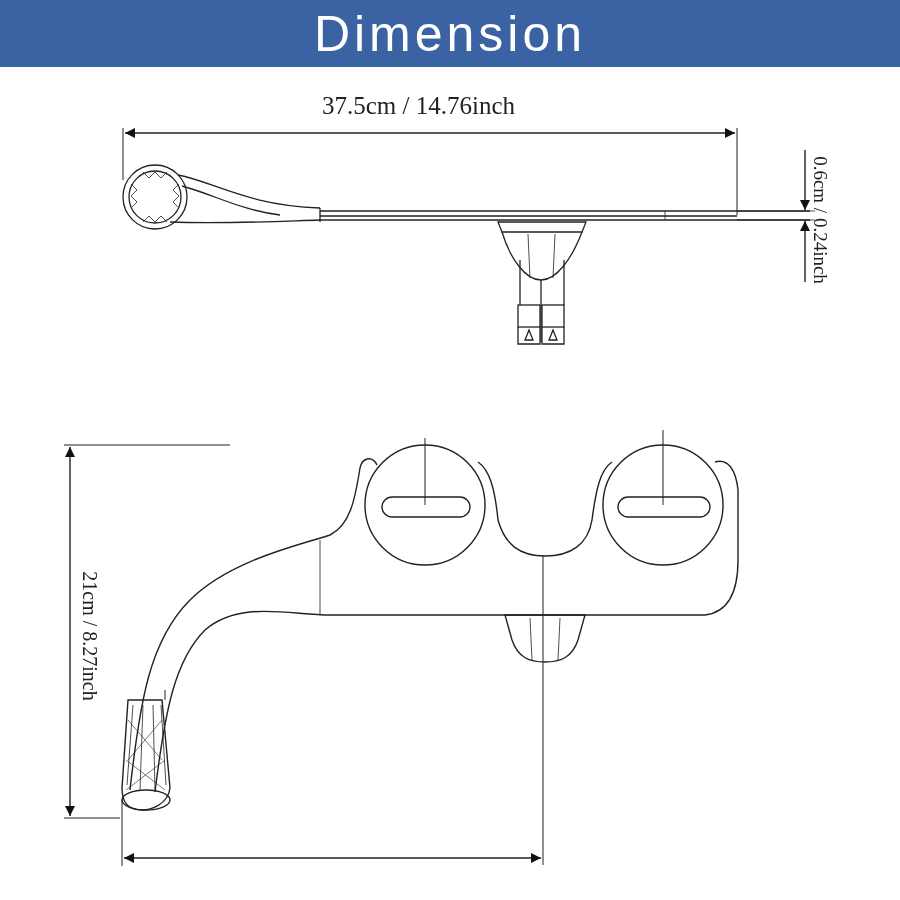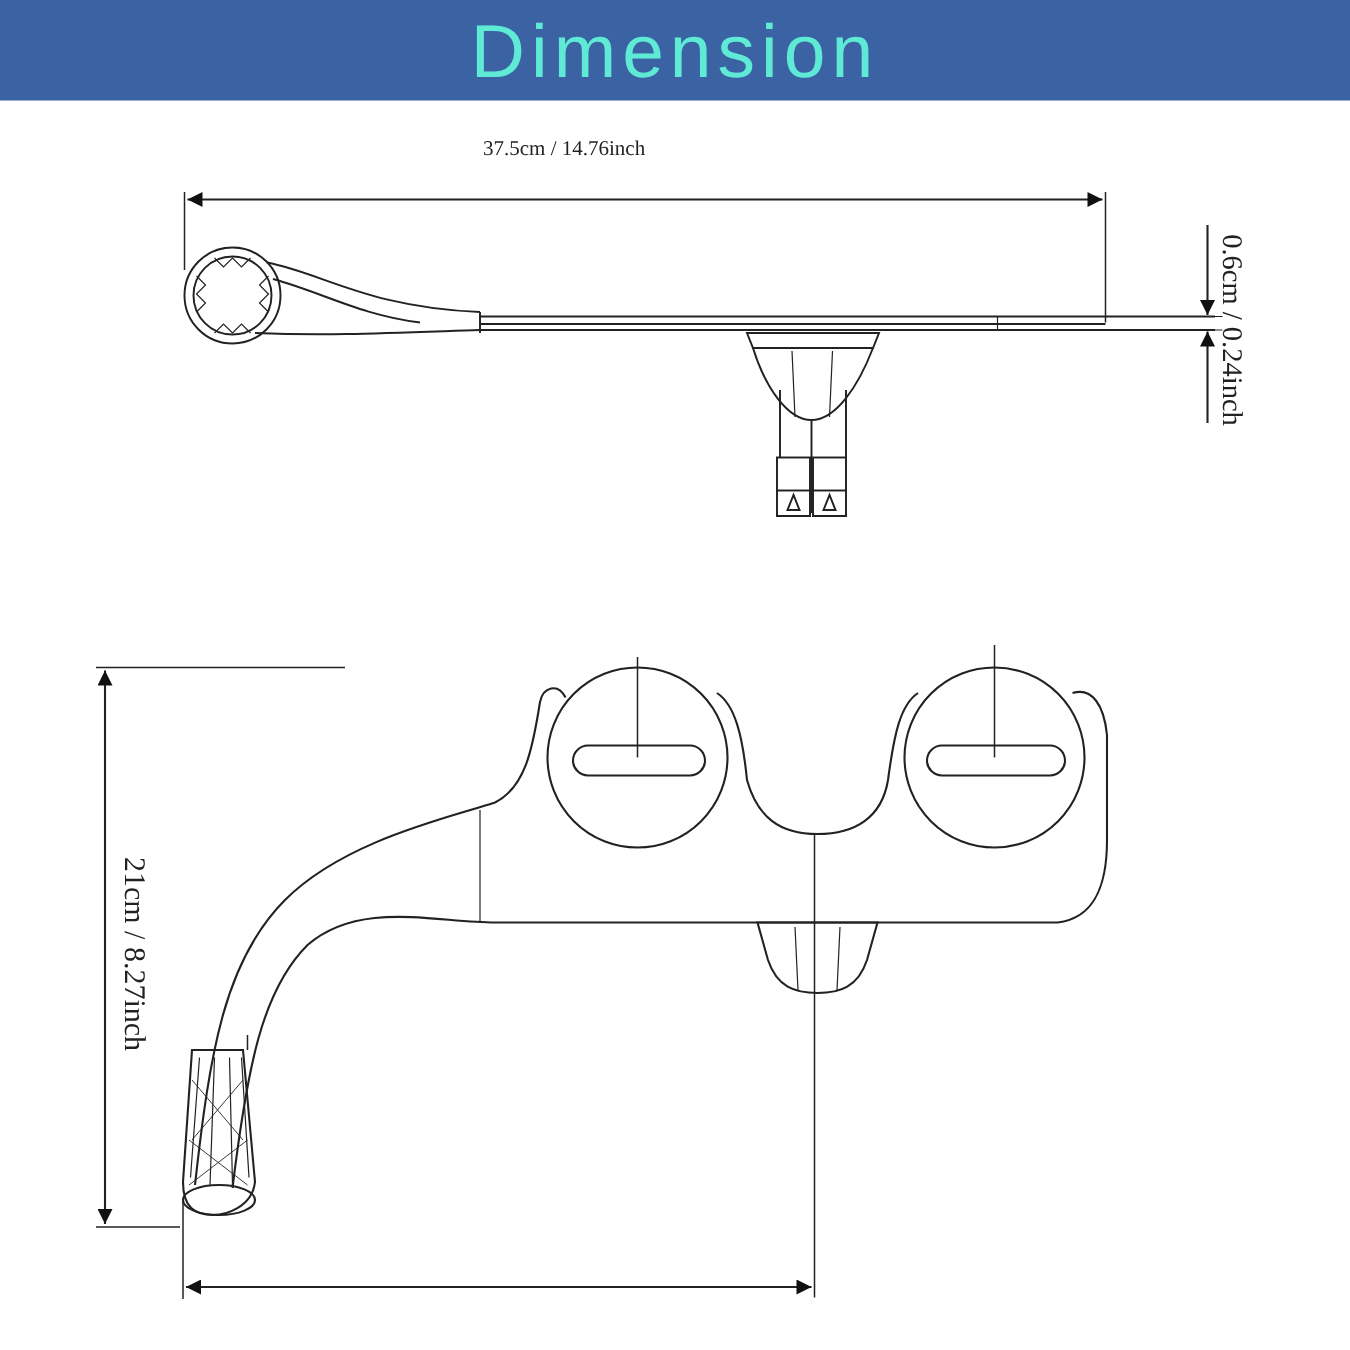--- a/index.html
+++ b/index.html
@@ -5,7 +5,7 @@
     html, body { margin: 0; padding: 0; background: #ffffff; }
     .canvas { position: relative; width: 900px; height: 900px; background: #ffffff; overflow: hidden; }
     .banner { position: absolute; left: 0; top: 0; width: 900px; height: 67px; background: #3b62a3; display: flex; align-items: center; justify-content: center; }
-    .banner-title { color: #5eead4; font-family: "Liberation Sans", sans-serif; font-size: 50px; letter-spacing: 4px; line-height: 1; }
+    .banner-title { color: #ffffff; font-family: "Liberation Sans", sans-serif; font-size: 50px; letter-spacing: 4px; line-height: 1; }
     .dim-label { position: absolute; font-family: "Liberation Serif", serif; color: #222222; font-size: 14px; white-space: nowrap; }
     .dim-top-width { left: 322px; top: 92px; }
     .dim-thickness { left: 820px; top: 220px; transform: translate(-50%, -50%) rotate(90deg); transform-origin: center; font-size: 19px; }

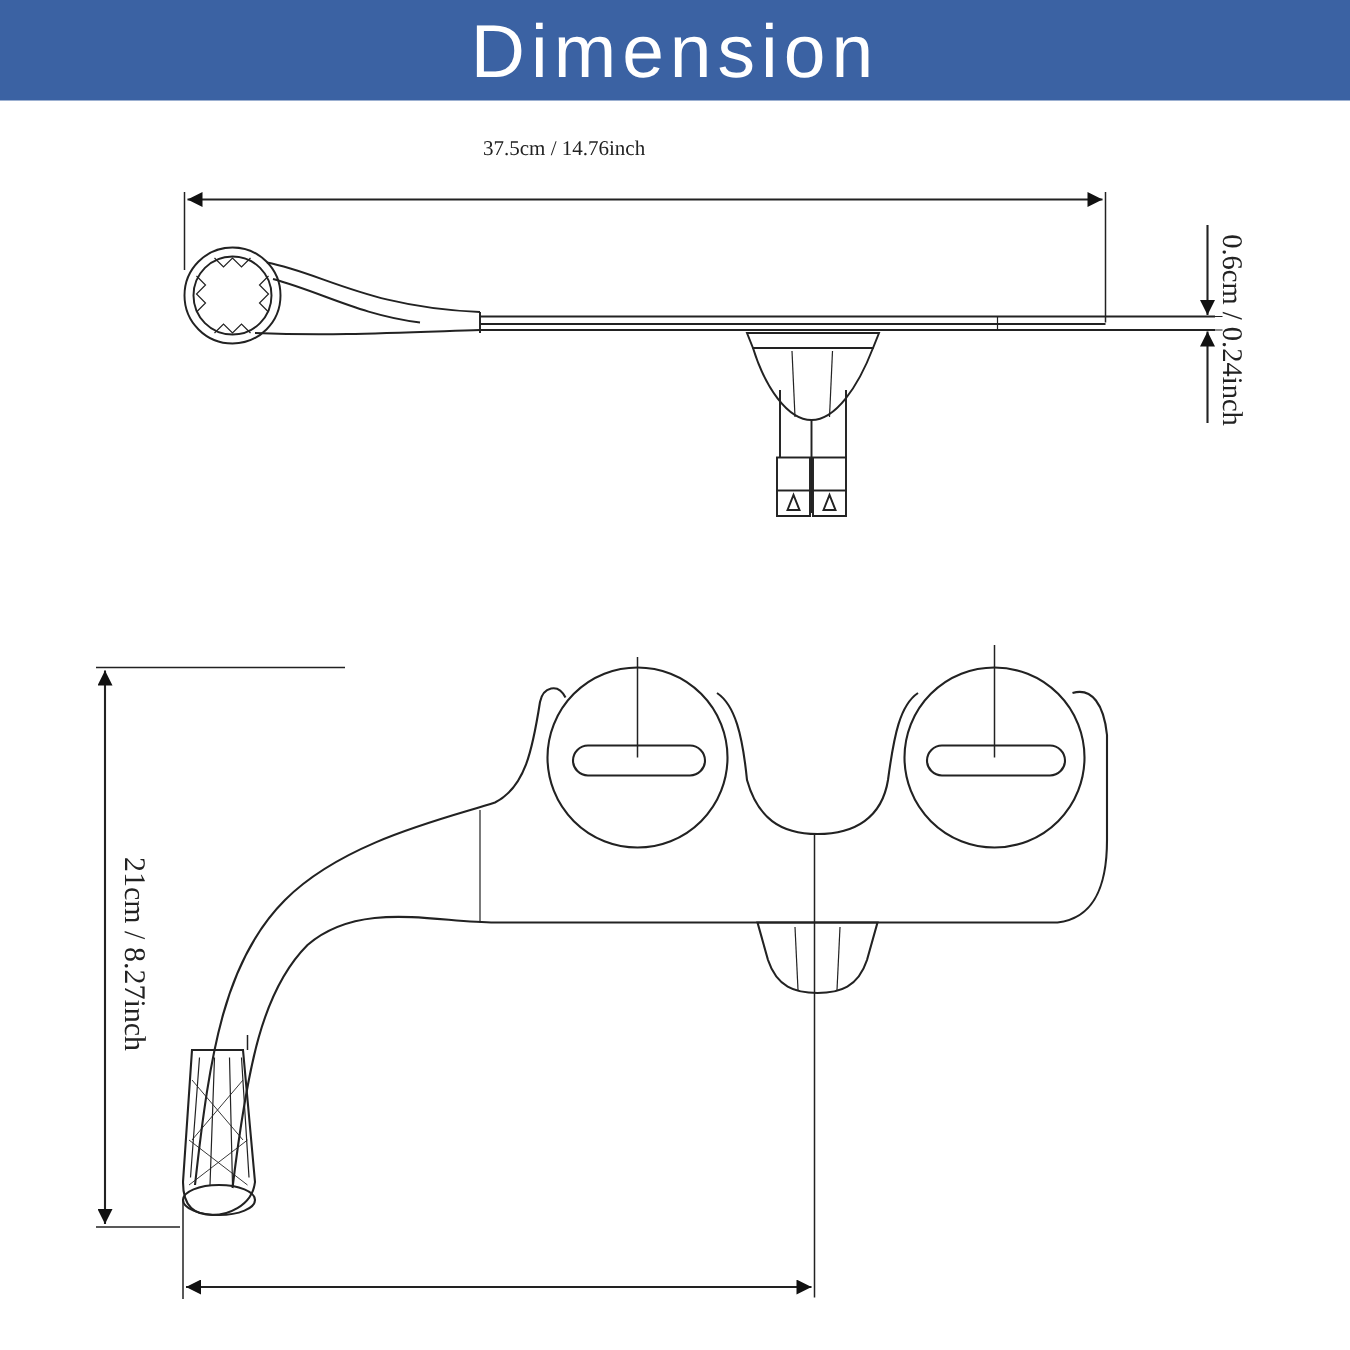--- a/index.html
+++ b/index.html
@@ -6,7 +6,7 @@
     .canvas { position: relative; width: 900px; height: 900px; background: #ffffff; overflow: hidden; }
     .banner { position: absolute; left: 0; top: 0; width: 900px; height: 67px; background: #3b62a3; display: flex; align-items: center; justify-content: center; }
     .banner-title { color: #ffffff; font-family: "Liberation Sans", sans-serif; font-size: 50px; letter-spacing: 4px; line-height: 1; }
-    .dim-label { position: absolute; font-family: "Liberation Serif", serif; color: #222222; font-size: 14px; white-space: nowrap; }
+    .dim-label { position: absolute; font-family: "Liberation Serif", serif; color: #222222; font-size: 25px; white-space: nowrap; }
     .dim-top-width { left: 322px; top: 92px; }
     .dim-thickness { left: 820px; top: 220px; transform: translate(-50%, -50%) rotate(90deg); transform-origin: center; font-size: 19px; }
     .dim-height { left: 89px; top: 636px; transform: translate(-50%, -50%) rotate(90deg); transform-origin: center; font-size: 20px; }

